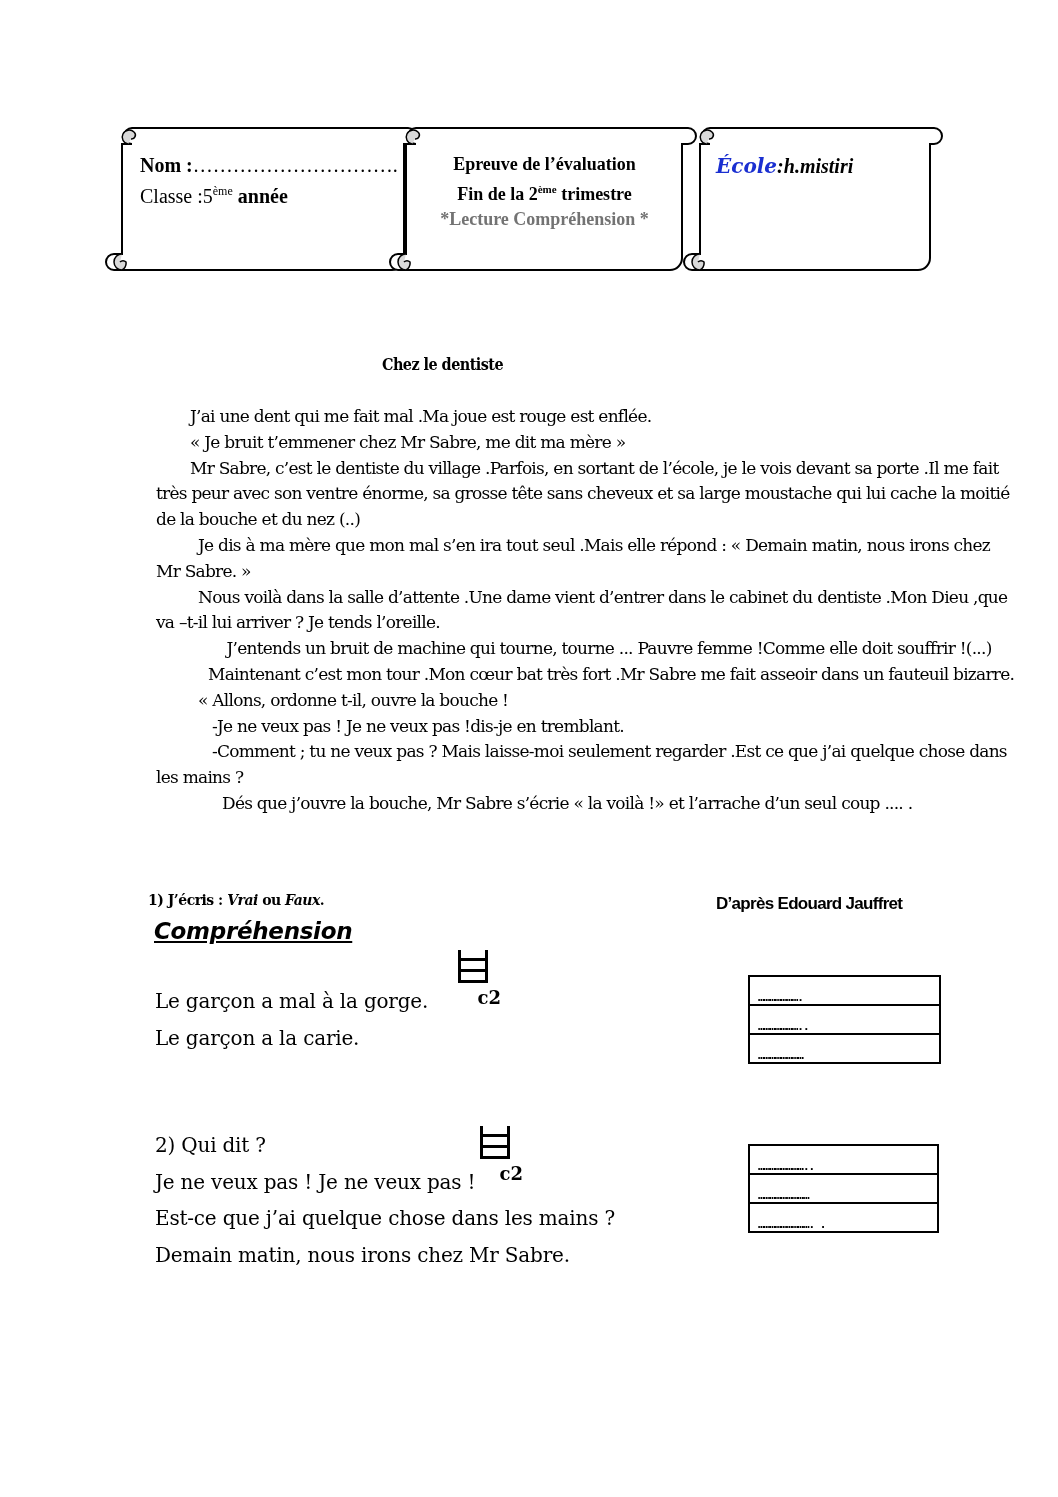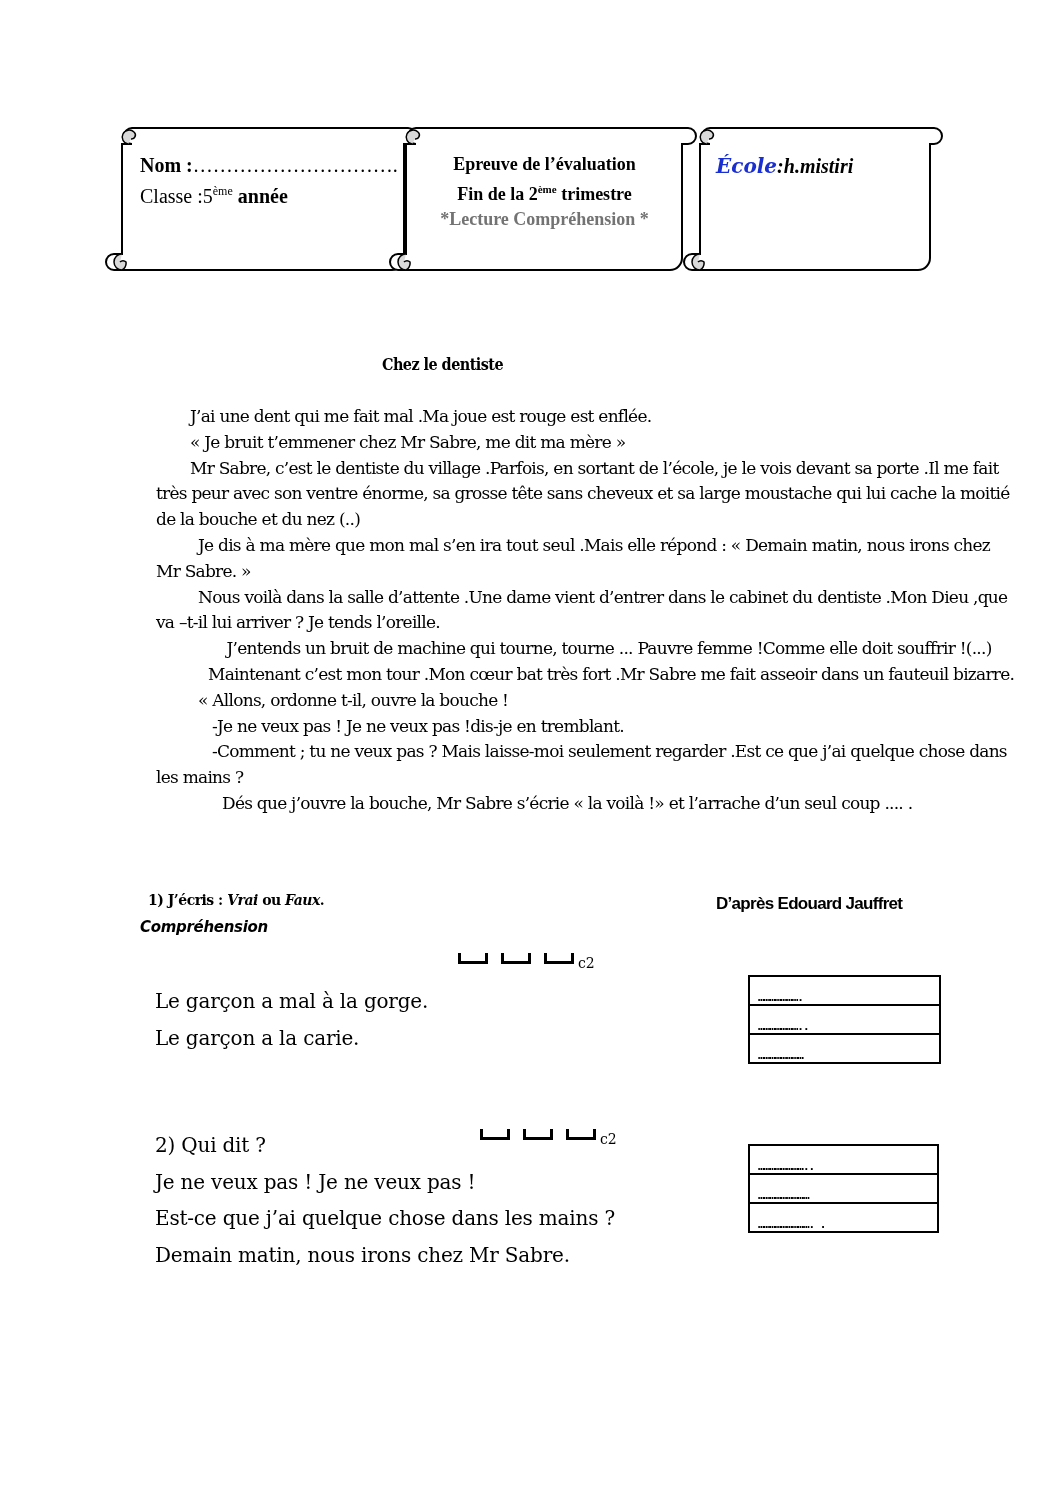--- a/index.html
+++ b/index.html
@@ -38,7 +38,7 @@
     .author { position: absolute; left: 716px; top: 894px; font-family: Liberation Sans, sans-serif; font-weight: bold; font-size: 17px; letter-spacing: -0.7px; }
 
     
-    .comp-heading { position: absolute; left: 140px; top: 918px; font-family: "DejaVu Sans", sans-serif; font-weight: bold; font-style: italic; font-size: 15px; letter-spacing: -0.3px; }
+    .comp-heading { position: absolute; left: 154px; top: 918px; font-family: "DejaVu Sans", sans-serif; font-weight: bold; font-style: italic; font-size: 23px; text-decoration: underline; letter-spacing: -0.3px; }
     .q1 { position: absolute; left: 148px; top: 892px; font-family: "DejaVu Serif", serif; font-weight: bold; font-size: 14px; letter-spacing: -0.5px; }
     .fancy { font-family: "DejaVu Serif", serif; font-style: italic; font-weight: bold; }
     .brackets { position: absolute; font-family: "DejaVu Serif", serif; font-weight: normal; font-size: 14px; display: flex; align-items: flex-end; }

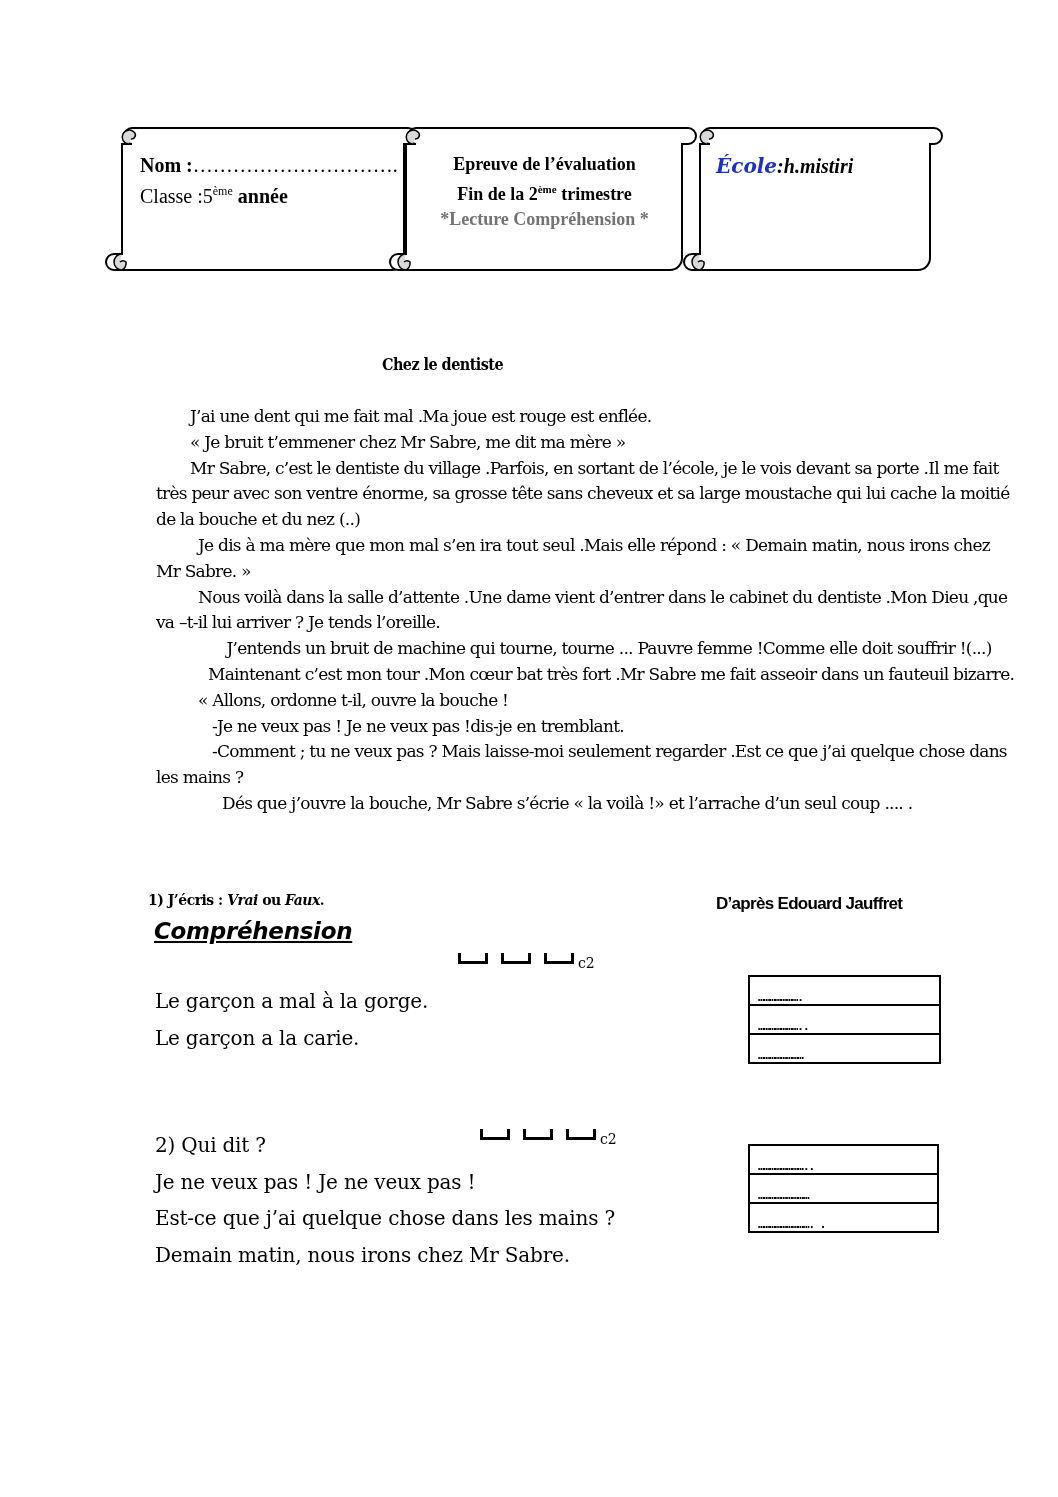--- a/index.html
+++ b/index.html
@@ -41,7 +41,7 @@
     .comp-heading { position: absolute; left: 154px; top: 918px; font-family: "DejaVu Sans", sans-serif; font-weight: bold; font-style: italic; font-size: 23px; text-decoration: underline; letter-spacing: -0.3px; }
     .q1 { position: absolute; left: 148px; top: 892px; font-family: "DejaVu Serif", serif; font-weight: bold; font-size: 14px; letter-spacing: -0.5px; }
     .fancy { font-family: "DejaVu Serif", serif; font-style: italic; font-weight: bold; }
-    .brackets { position: absolute; font-family: "DejaVu Serif", serif; font-weight: normal; font-size: 14px; display: flex; align-items: flex-end; }
+    .brackets { position: absolute; font-family: "DejaVu Serif", serif; font-weight: bold; font-size: 18px; display: flex; align-items: flex-end; flex-direction: column; }
     .bracket { display: inline-block; width: 30px; height: 11px; border-left: 3px solid #000; border-right: 3px solid #000; border-bottom: 3px solid #000; box-sizing: border-box; margin-right: 13px; }
     #brackets-1 { left: 458px; top: 950px; }
     #brackets-2 { left: 480px; top: 1126px; }

